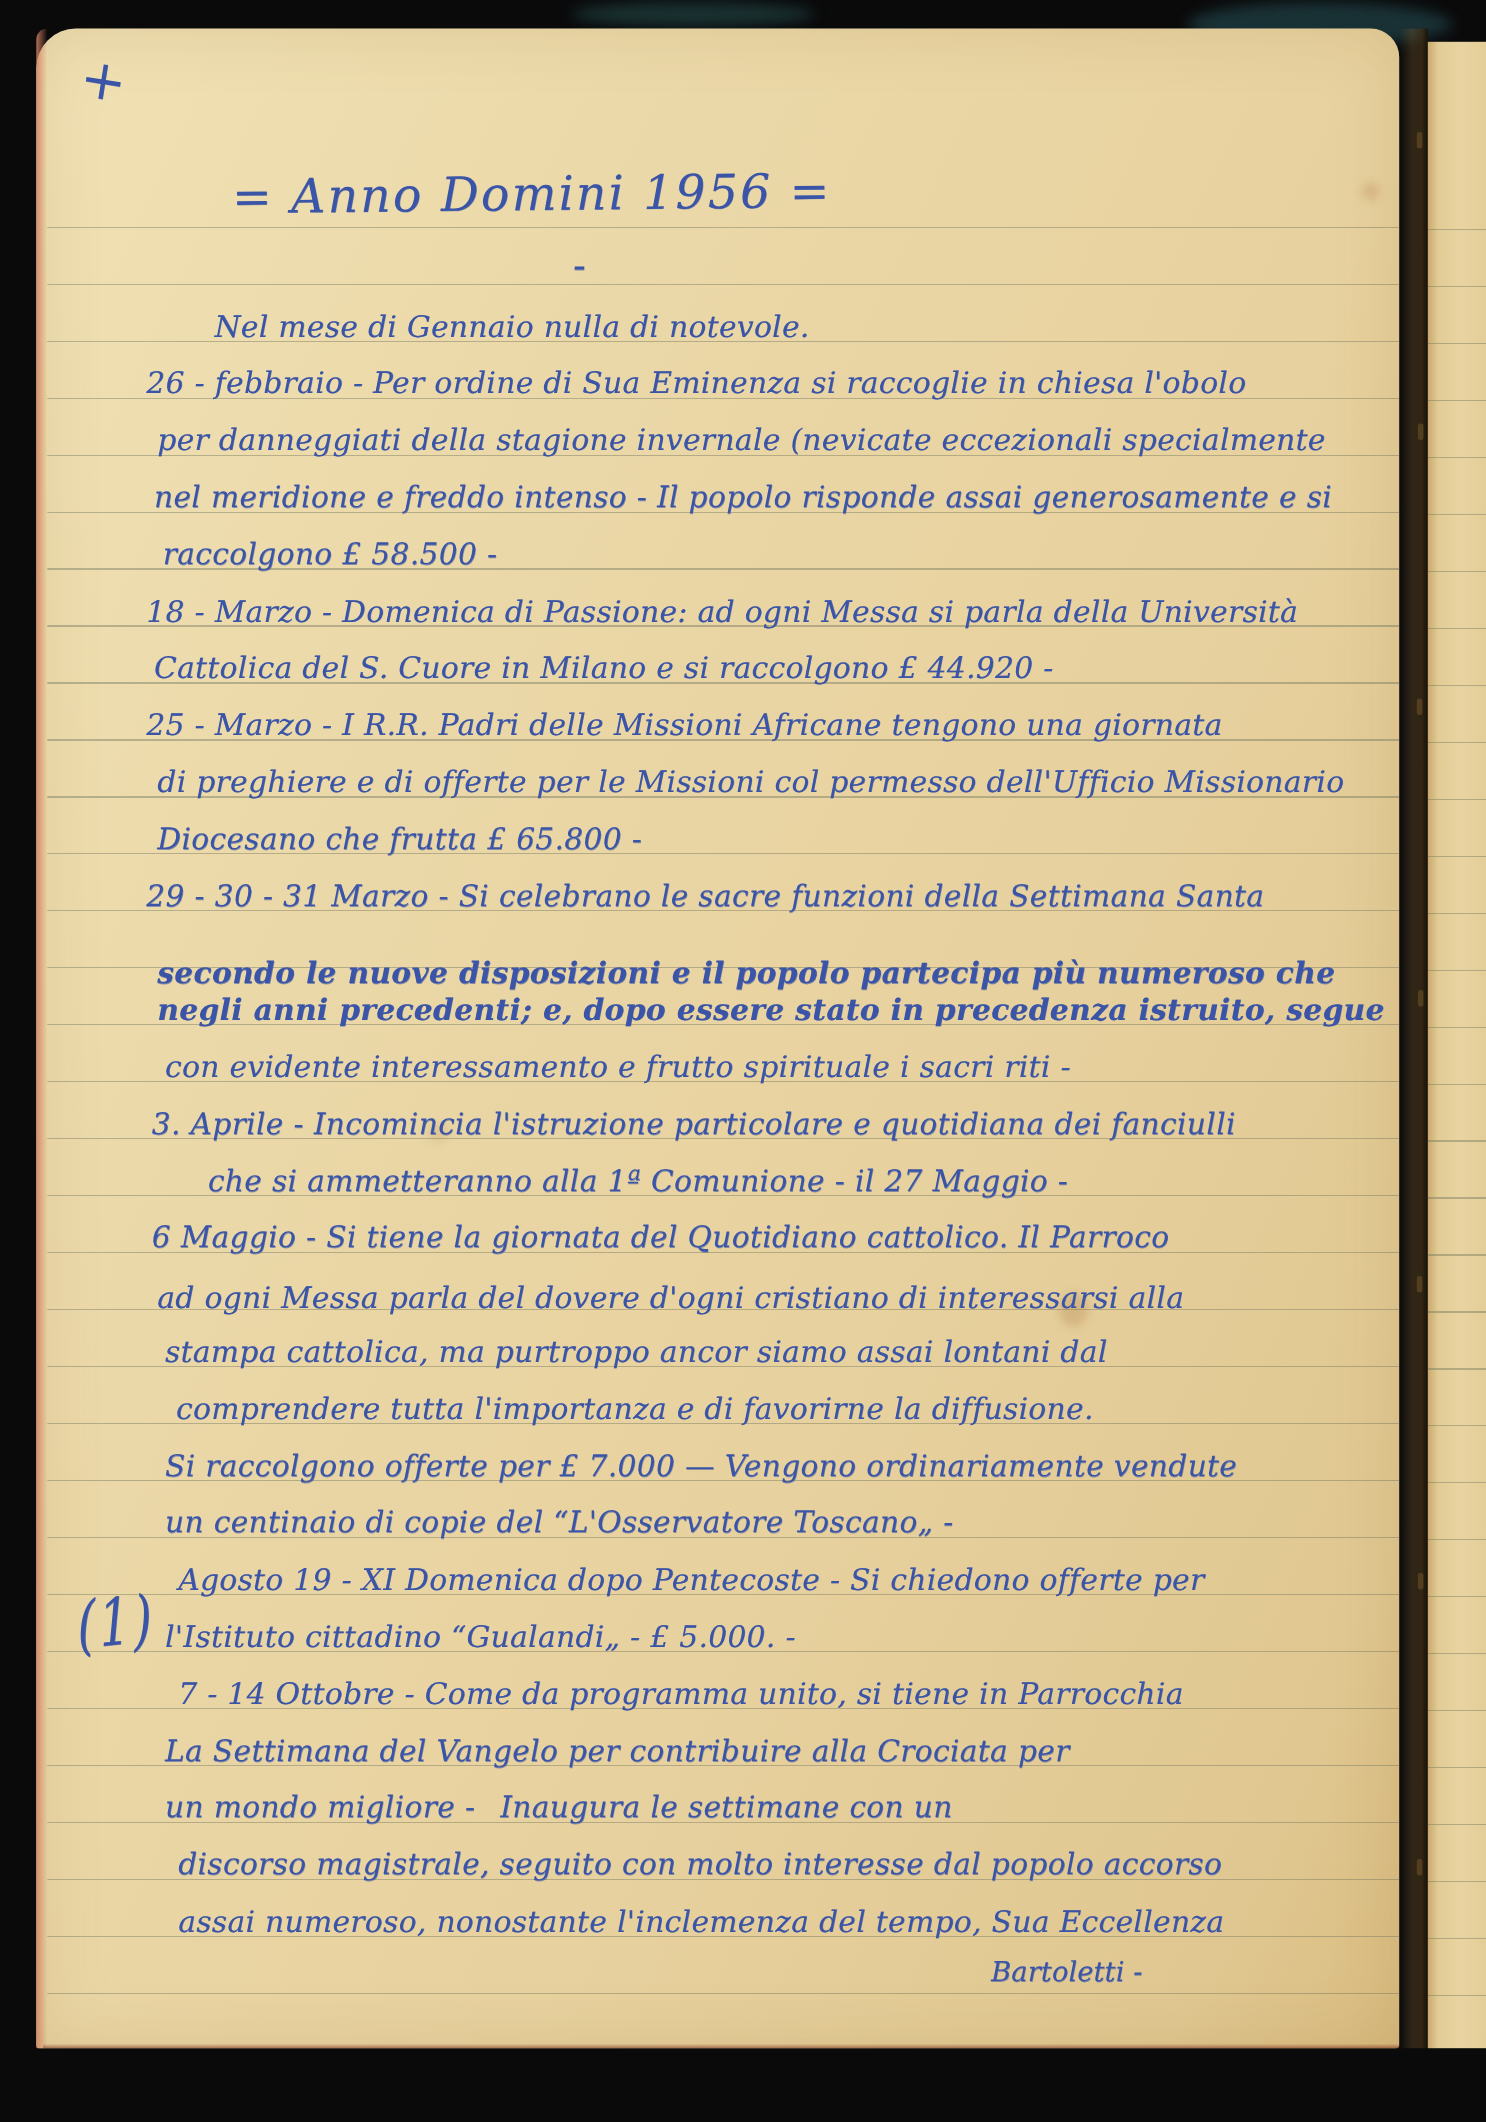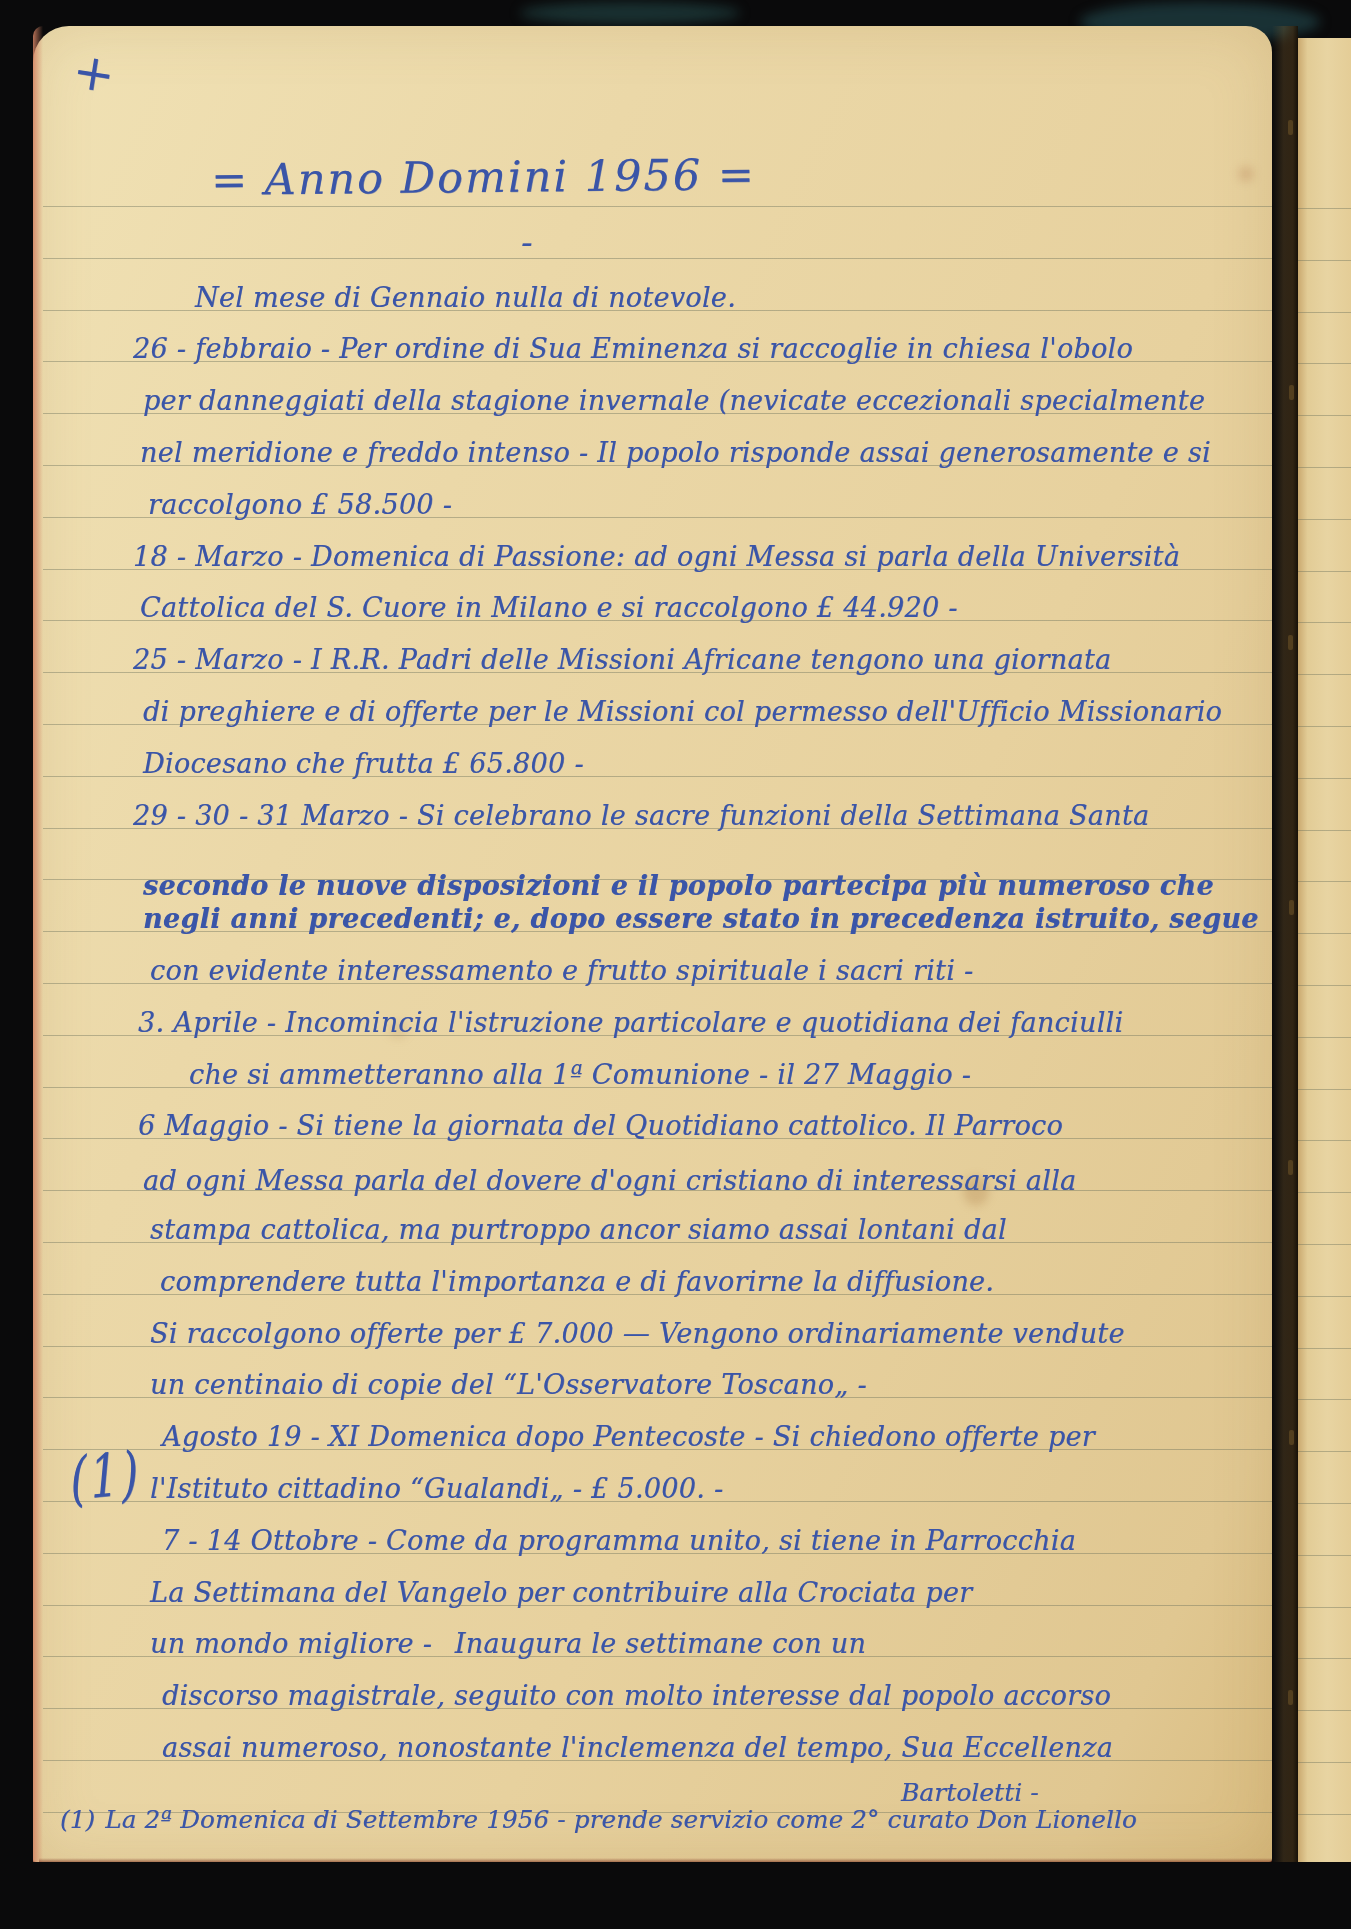--- a/index.html
+++ b/index.html
@@ -91,9 +91,6 @@
 
     <div class="margin-note ink">(1)</div>
 
-    <div class="footnote ink">
-      <span class="fn-marker">(1)</span><span>La 2ª Domenica di Settembre 1956 - prende servizio come 2° curato Don Lionello</span>
-    </div>
     <div class="footnote2 ink">Bartoletti -</div>
   </div>
 

